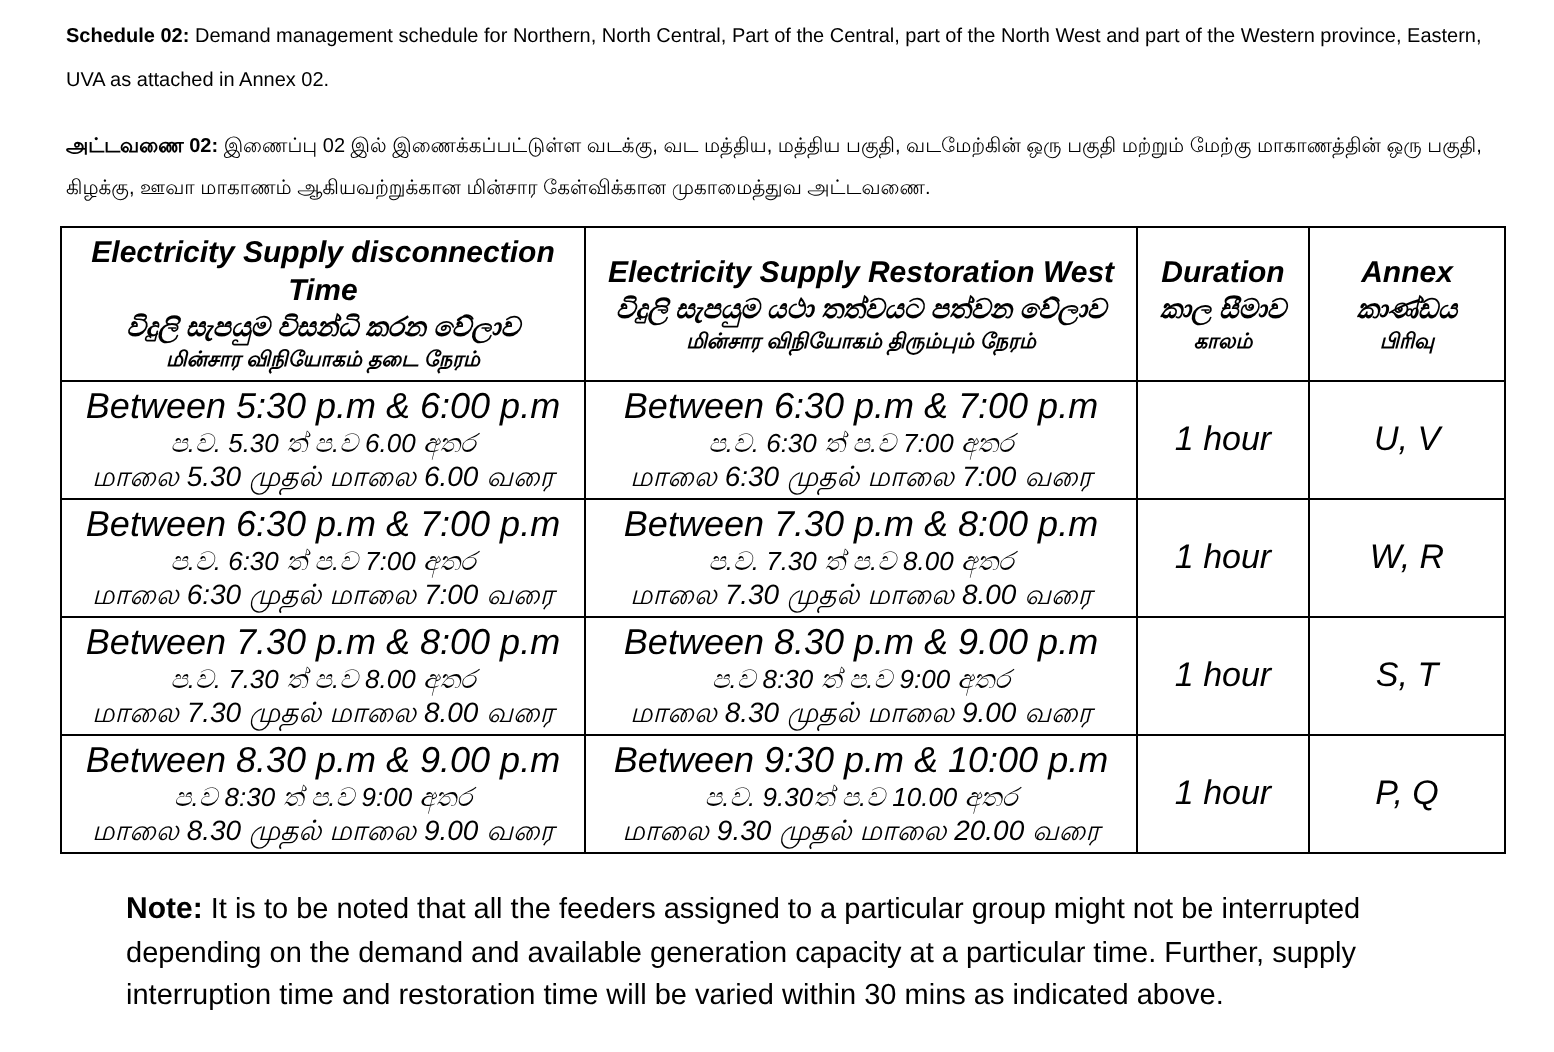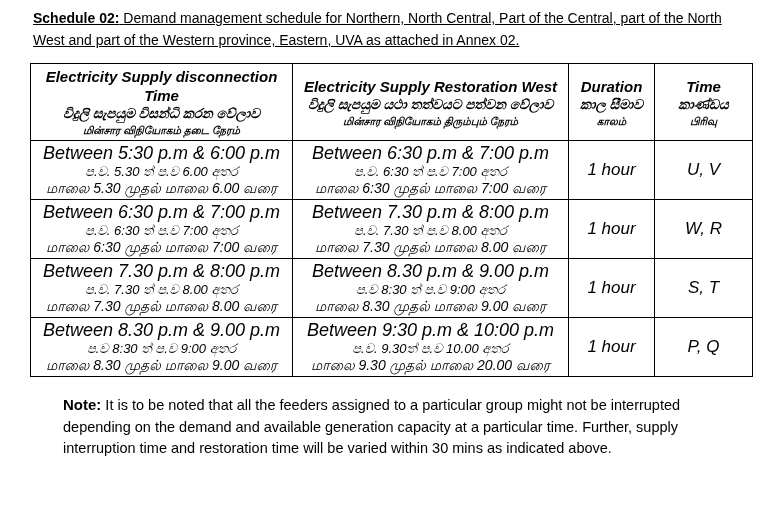--- a/index.html
+++ b/index.html
@@ -21,10 +21,9 @@
   }
   p.para {
     margin: 0 0 12px 0;
-    font-size: 14px;
+    font-size: 10px;
     line-height: 21.5px;
     max-width: 716px;
-    text-decoration: underline;
   }
   p.para .lead { font-weight: bold; }
   p.para-si { line-height: 21px; margin-bottom: 11px; }

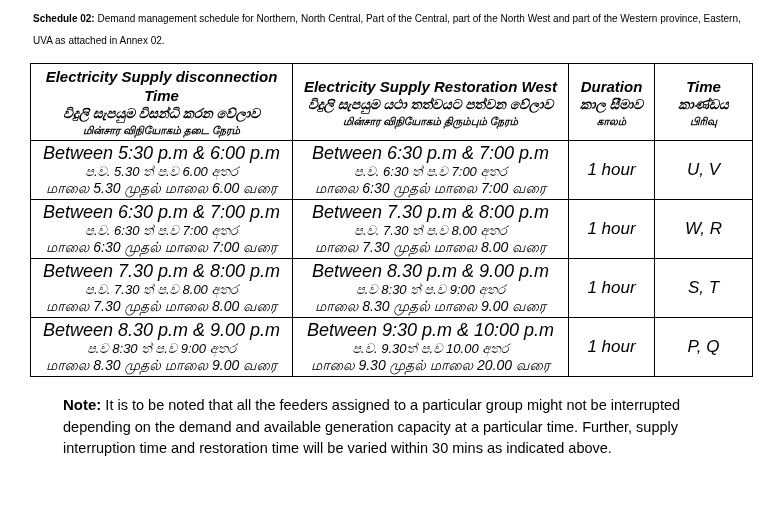--- a/index.html
+++ b/index.html
@@ -68,6 +68,7 @@
     <p class="para"><span class="lead">Schedule 02:</span> <span>Demand management schedule for Northern, North Central, Part of the Central, part of the North West and part of the Western province, Eastern, UVA as attached in Annex 02.</span></p>
 
 
+    <p class="para para-ta"><span class="lead">அட்டவணை 02:</span> <span>இணைப்பு 02 இல் இணைக்கப்பட்டுள்ள வடக்கு, வட மத்திய, மத்திய பகுதி, வடமேற்கின் ஒரு பகுதி மற்றும் மேற்கு மாகாணத்தின் ஒரு பகுதி, கிழக்கு, ஊவா மாகாணம் ஆகியவற்றுக்கான மின்சார கேள்விக்கான முகாமைத்துவ அட்டவணை.</span></p>
 
     <table class="schedule">
       <colgroup>

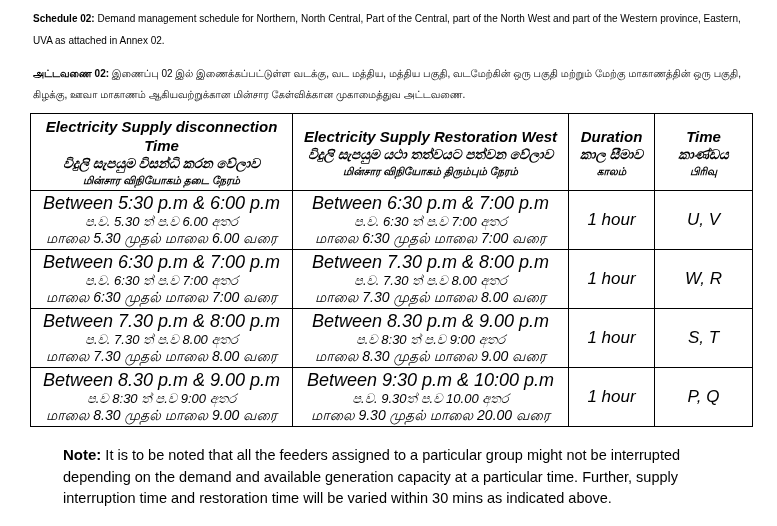--- a/index.html
+++ b/index.html
@@ -95,7 +95,7 @@
             <div class="hd-ta">காலம்</div>
           </th>
           <th>
-            <div class="hd-en">Time</div>
+            <div class="hd-en">Annex</div>
             <div class="hd-si">කාණ්ඩය</div>
             <div class="hd-ta">பிரிவு</div>
           </th>

